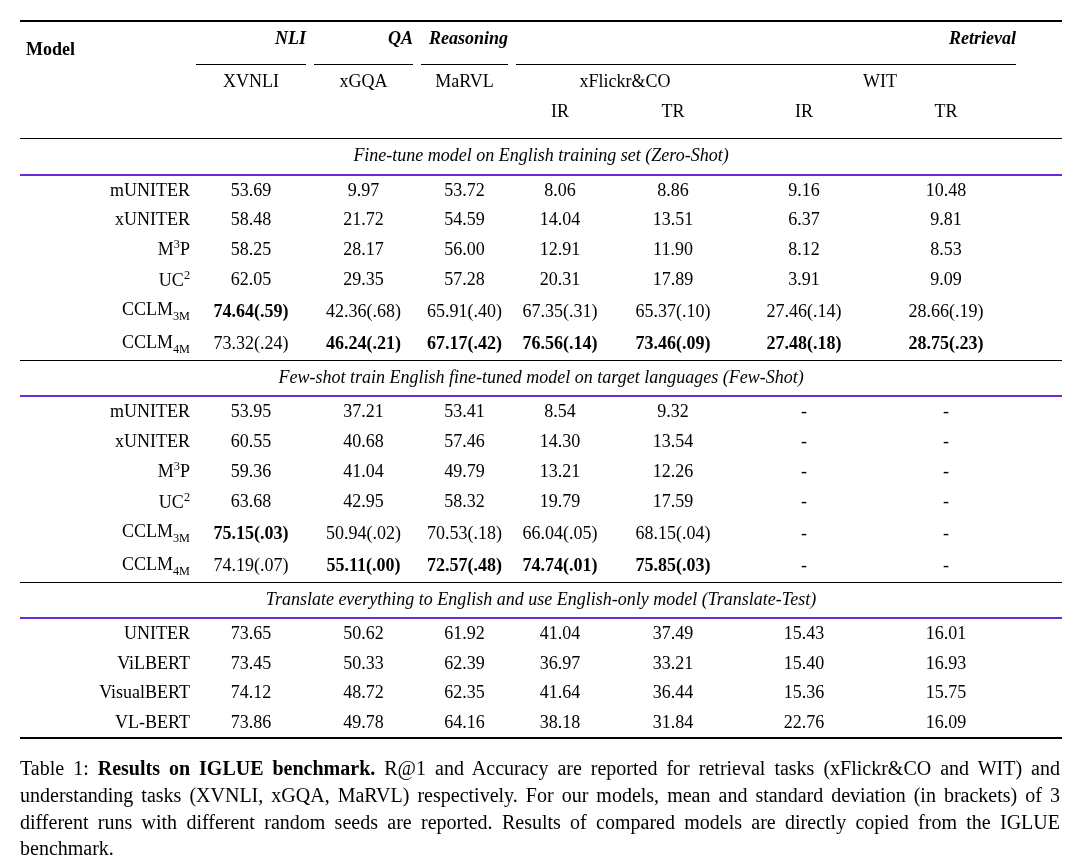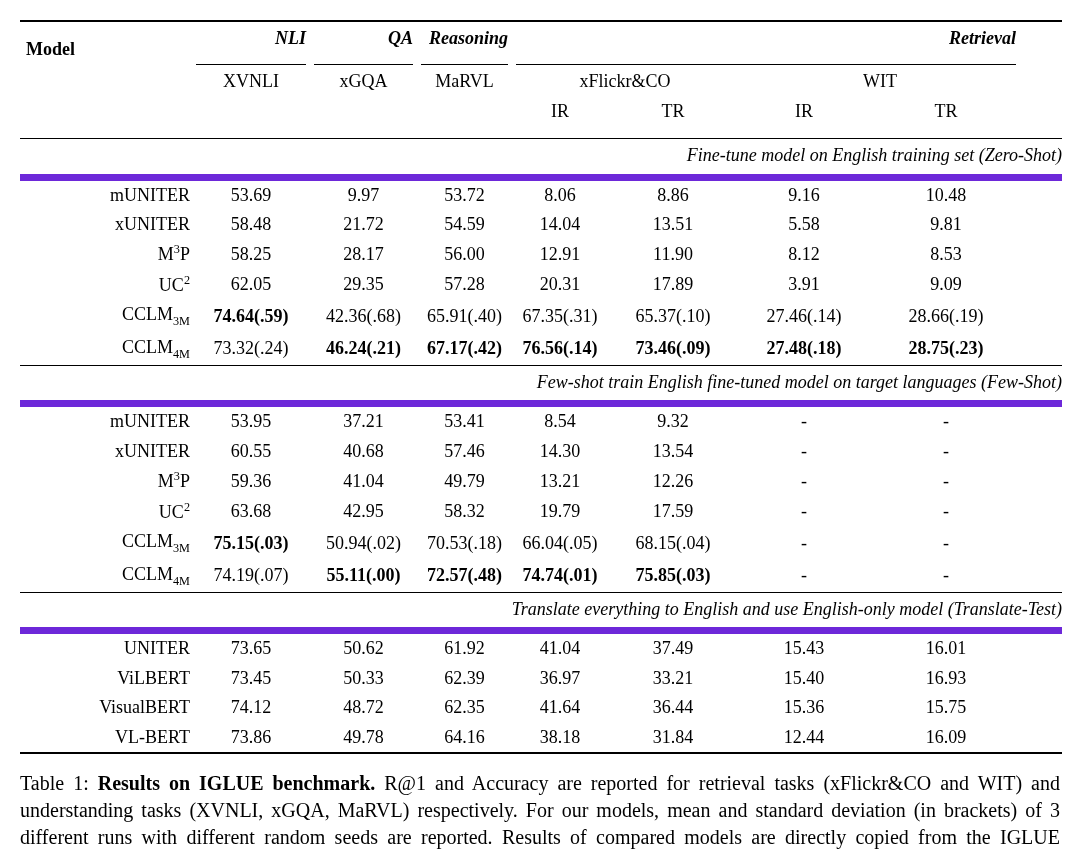--- a/index.html
+++ b/index.html
@@ -47,9 +47,9 @@
 
   td.section-td {
     font-style: italic;
-    text-align: right;
+    text-align: center;
     border-top: 1.5px solid #000;
-    border-bottom: 7px solid #6d28d9;
+    border-bottom: 2px solid #6d28d9;
     padding: 5px 0 6px;
   }
   td.model-cell { text-align: right; padding-left: 6px; }

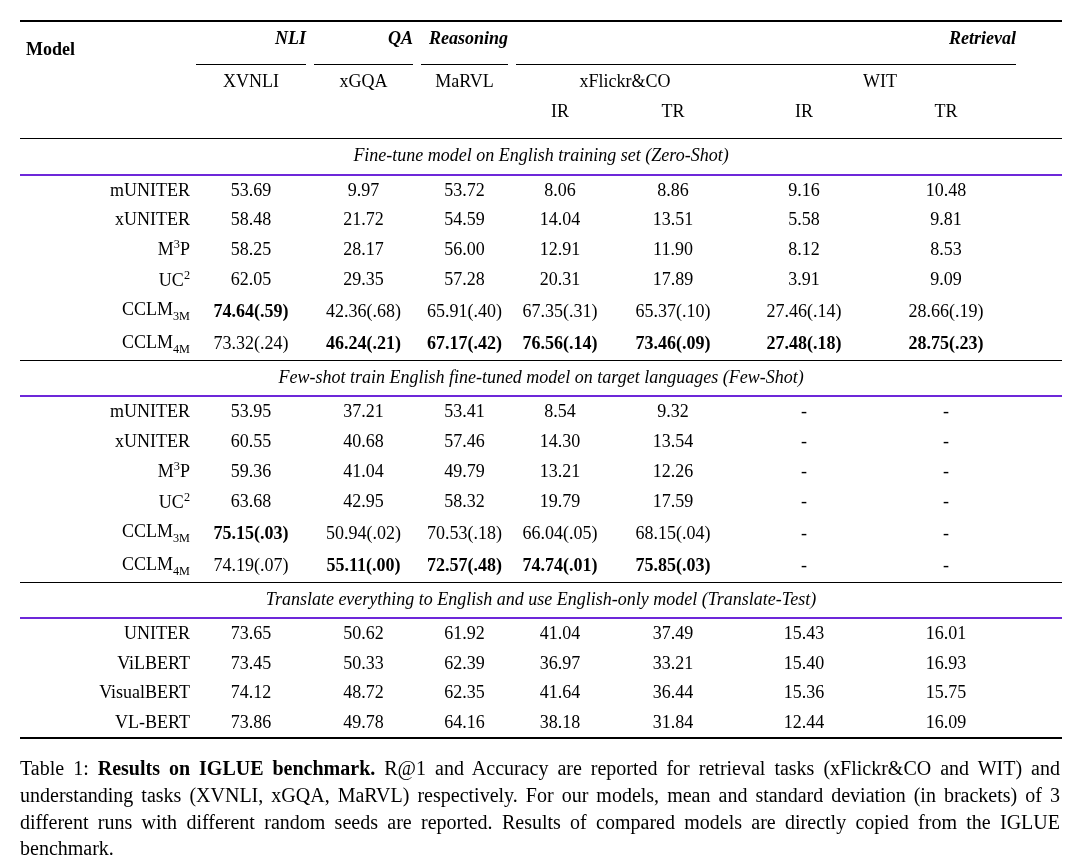--- a/index.html
+++ b/index.html
@@ -131,7 +131,7 @@
           <td>54.59</td>
           <td>14.04</td>
           <td>13.51</td>
-          <td>5.58</td>
+          <td>6.37</td>
           <td>9.81</td>
         </tr>
         <tr>

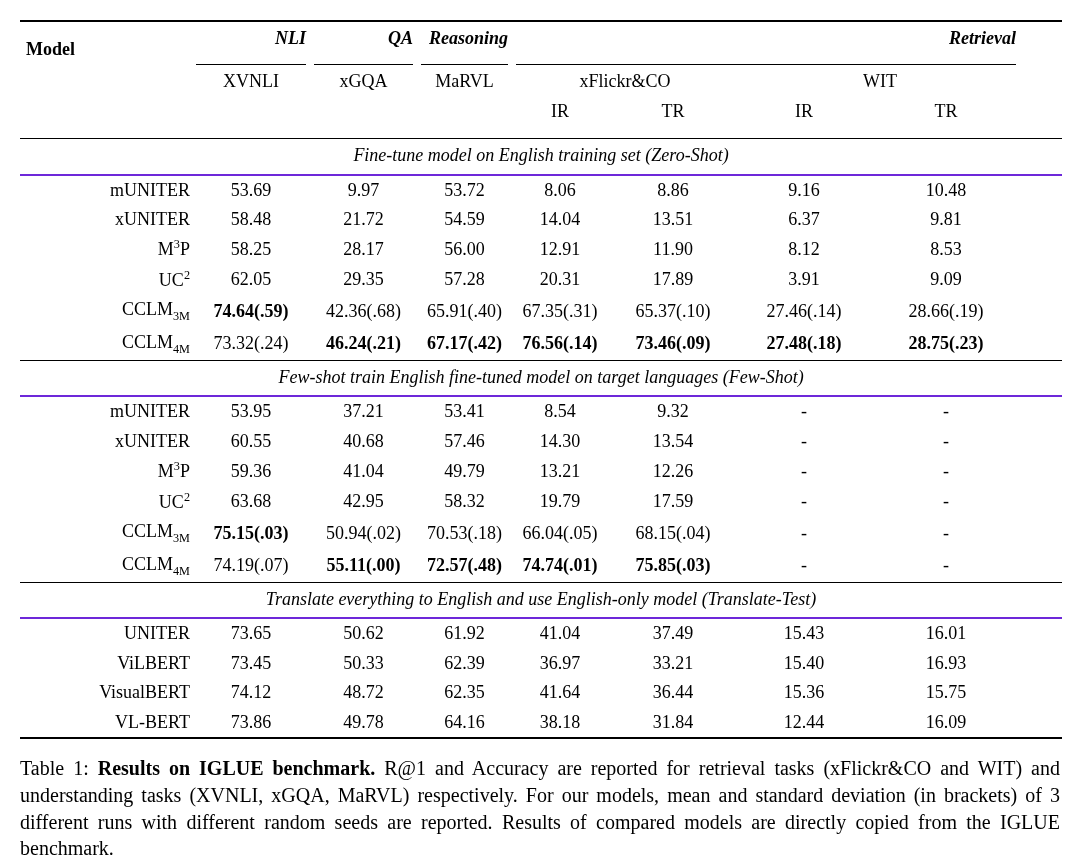--- a/index.html
+++ b/index.html
@@ -277,7 +277,7 @@
           <td>64.16</td>
           <td>38.18</td>
           <td>31.84</td>
-          <td>12.44</td>
+          <td>22.76</td>
           <td>16.09</td>
         </tr>
       </tbody>

